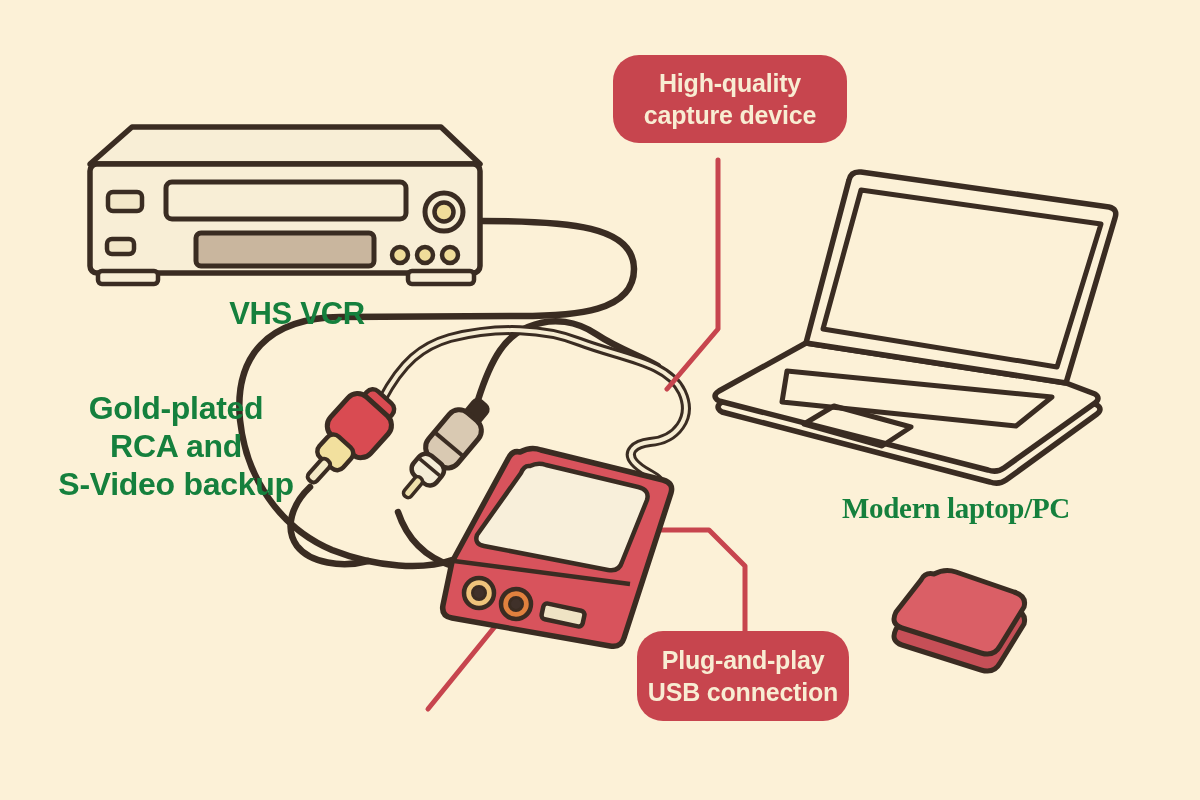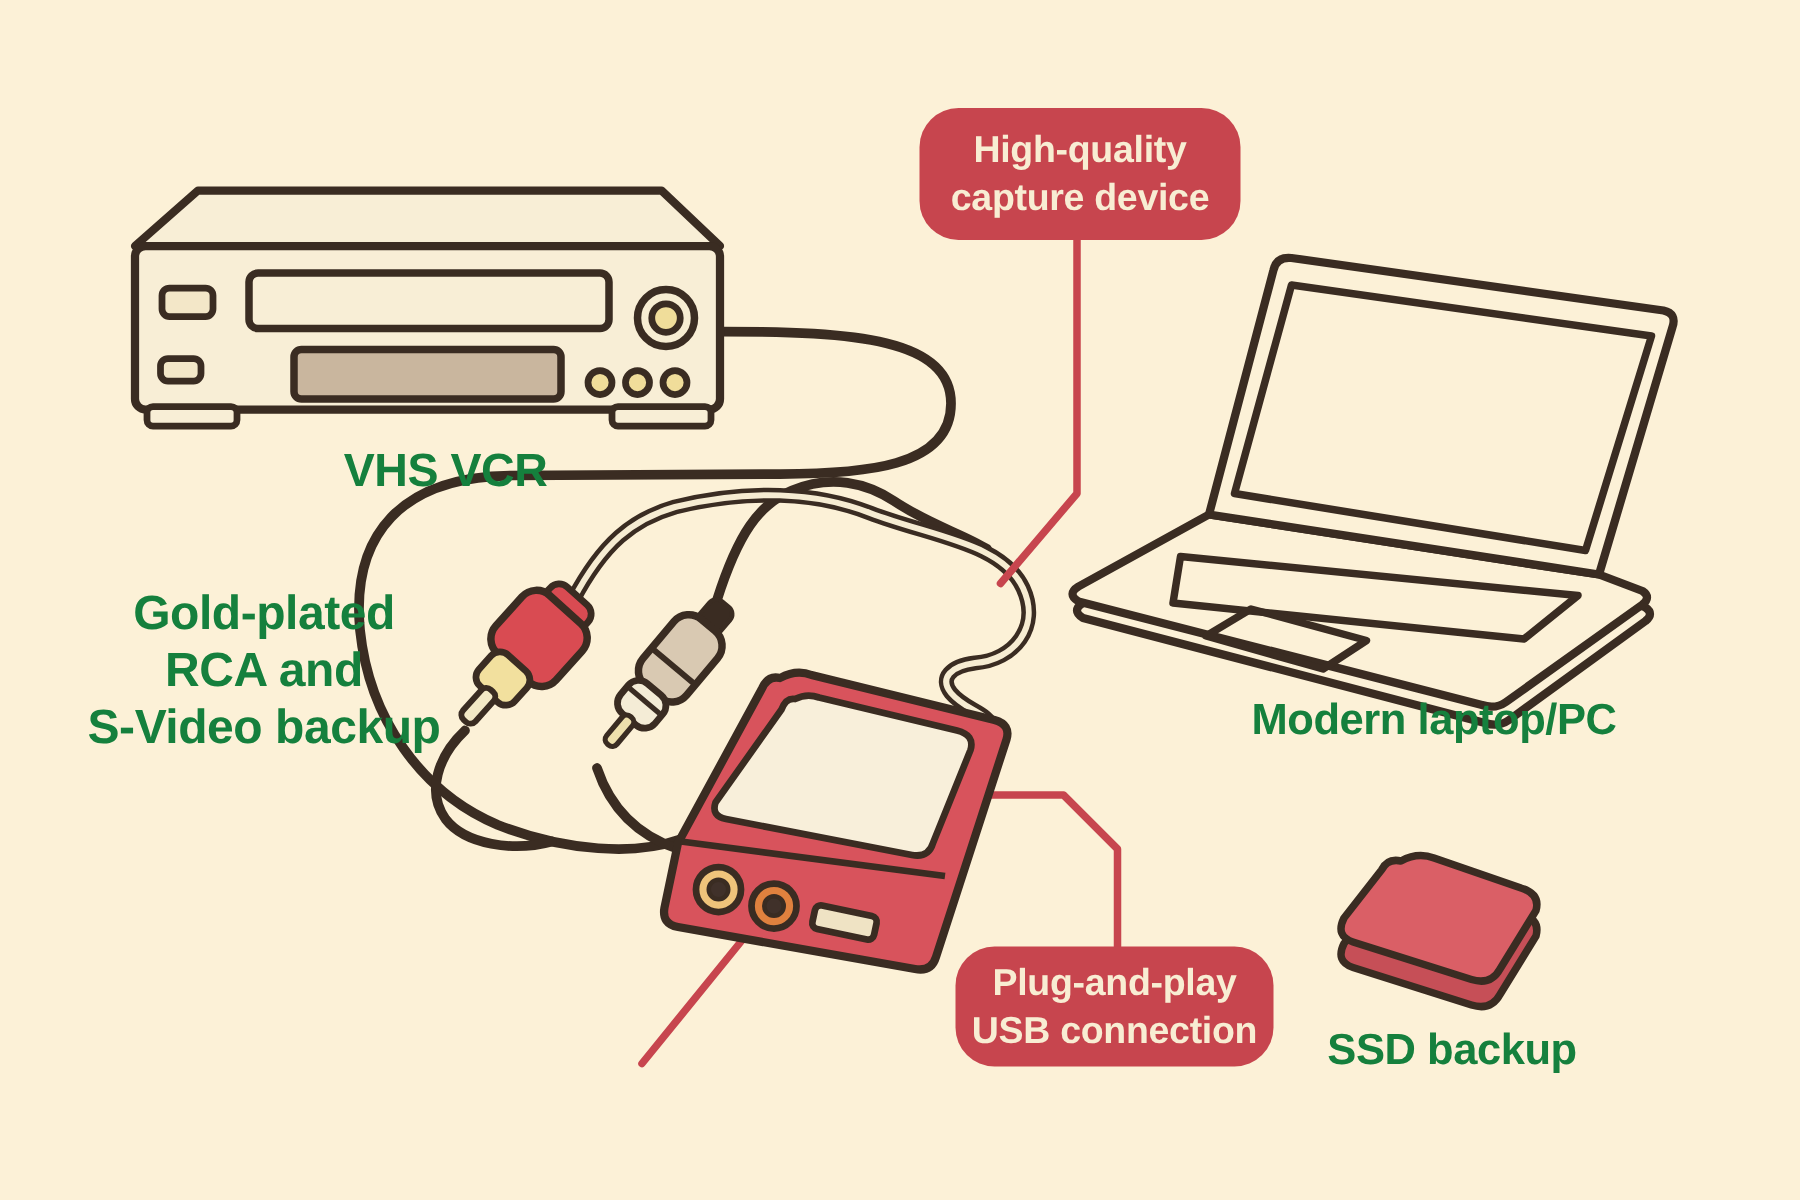--- a/index.html
+++ b/index.html
@@ -24,7 +24,7 @@
     text-align:center;letter-spacing:-0.2px;
   }
   .badge span{display:block;}
-  #badge-capture{left:613px;top:72px;width:214px;height:88px;}
+  #badge-capture{left:613px;top:55px;width:234px;height:88px;}
   #badge-usb{left:637px;top:631px;width:212px;height:80px;}
   #label-vcr{left:297px;top:296px;}
   #label-cables{left:176px;top:390px;}

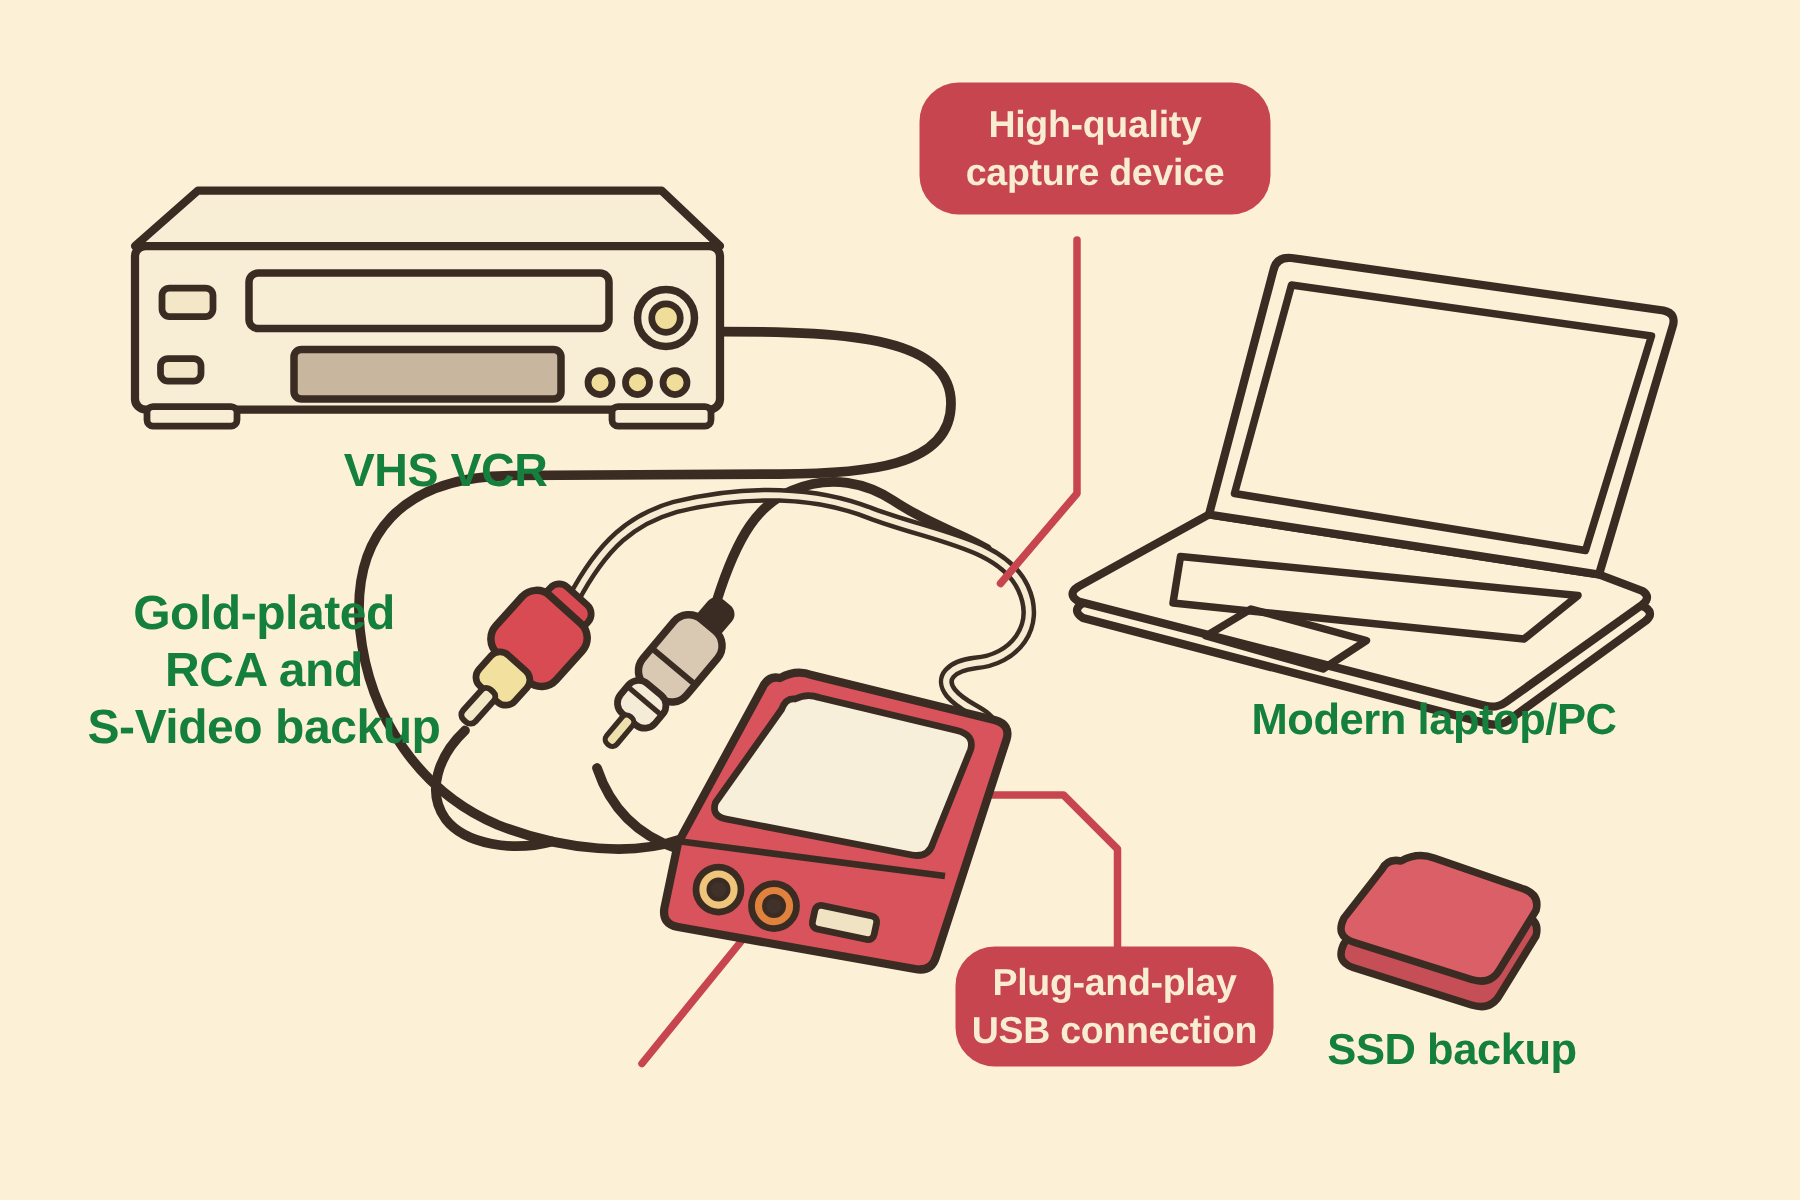--- a/index.html
+++ b/index.html
@@ -29,7 +29,7 @@
   #label-vcr{left:297px;top:296px;}
   #label-cables{left:176px;top:390px;}
   #label-digitizer{left:292px;top:604px;}
-  #label-laptop{left:956px;top:464px;}
+  #label-laptop{left:956px;top:492px;font-family:Liberation Serif, serif;}
   #label-ssd{left:968px;top:684px;}
 </style>
 </head>

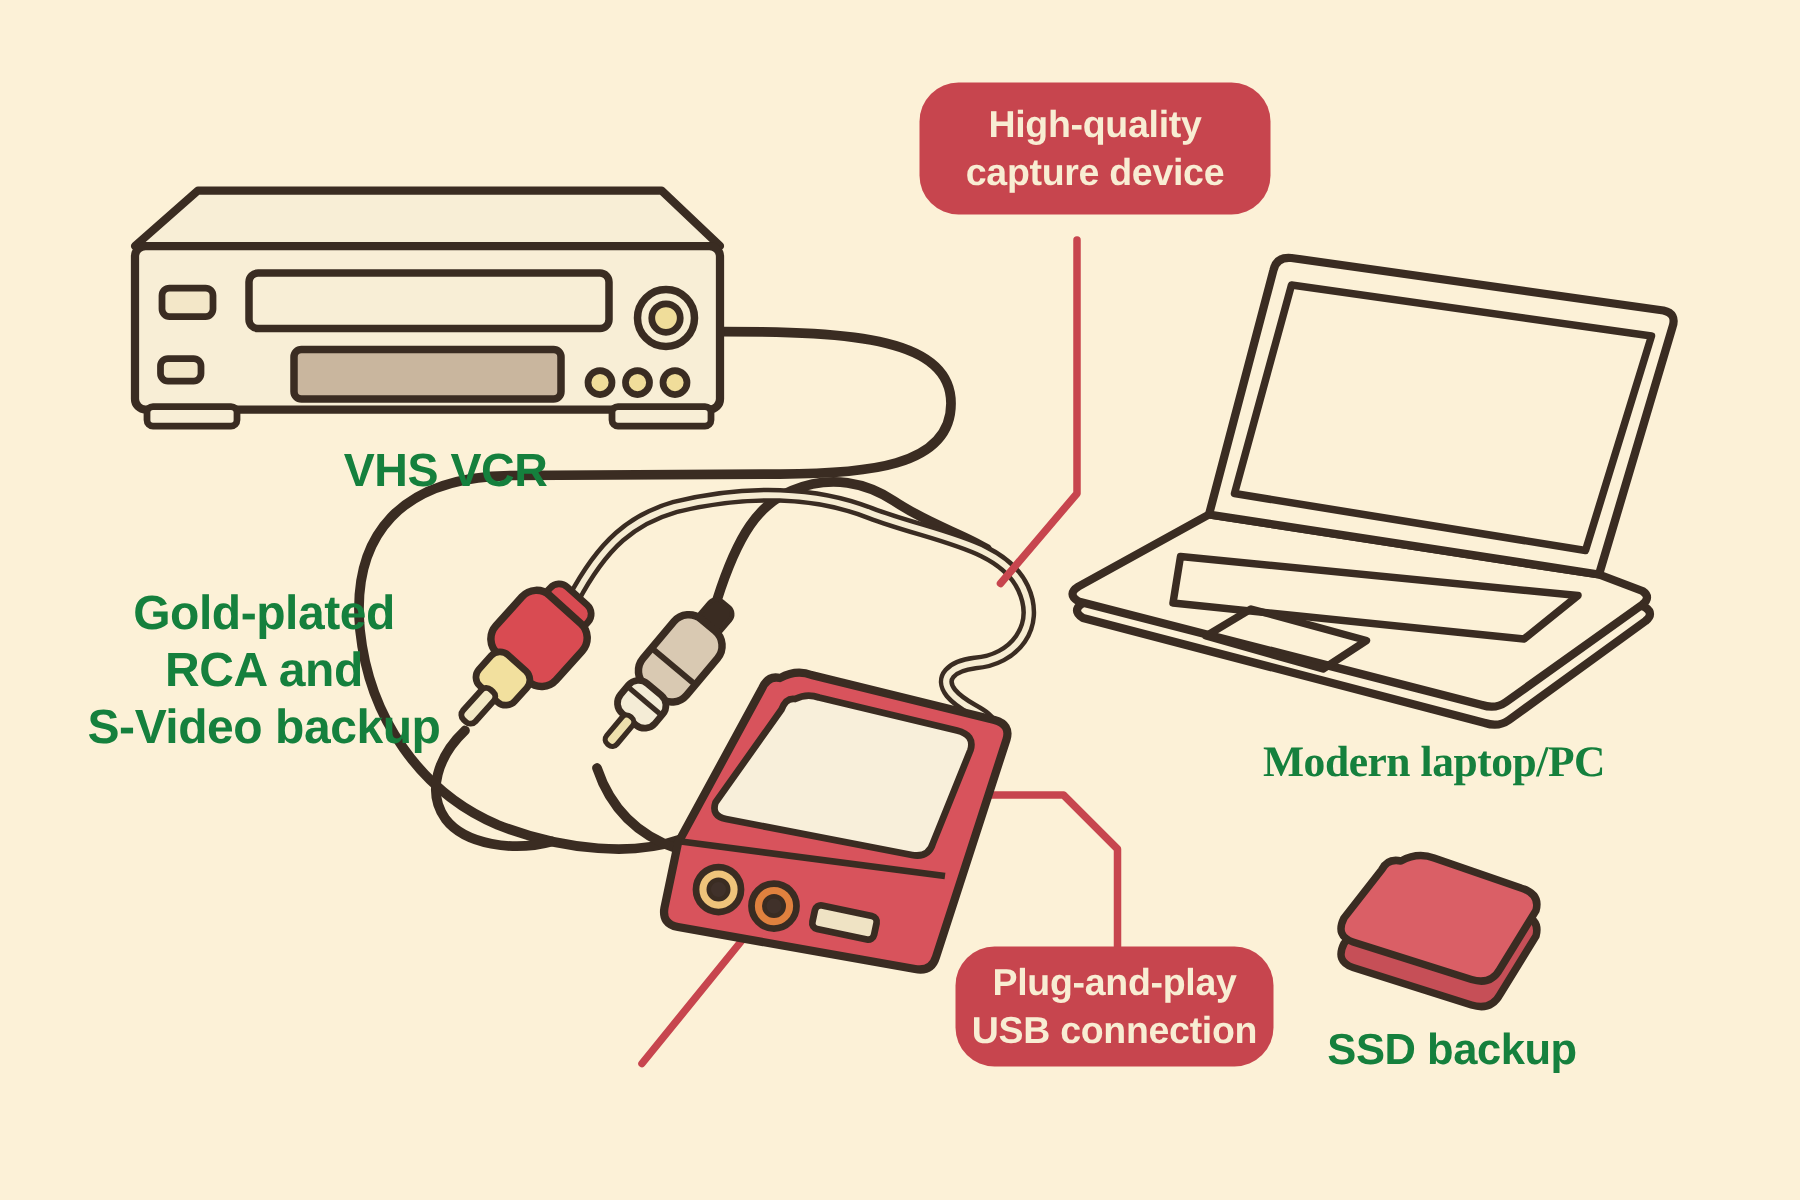--- a/index.html
+++ b/index.html
@@ -25,7 +25,7 @@
   }
   .badge span{display:block;}
   #badge-capture{left:613px;top:55px;width:234px;height:88px;}
-  #badge-usb{left:637px;top:631px;width:212px;height:80px;}
+  #badge-usb{left:637px;top:631px;width:212px;height:90px;}
   #label-vcr{left:297px;top:296px;}
   #label-cables{left:176px;top:390px;}
   #label-digitizer{left:292px;top:604px;}

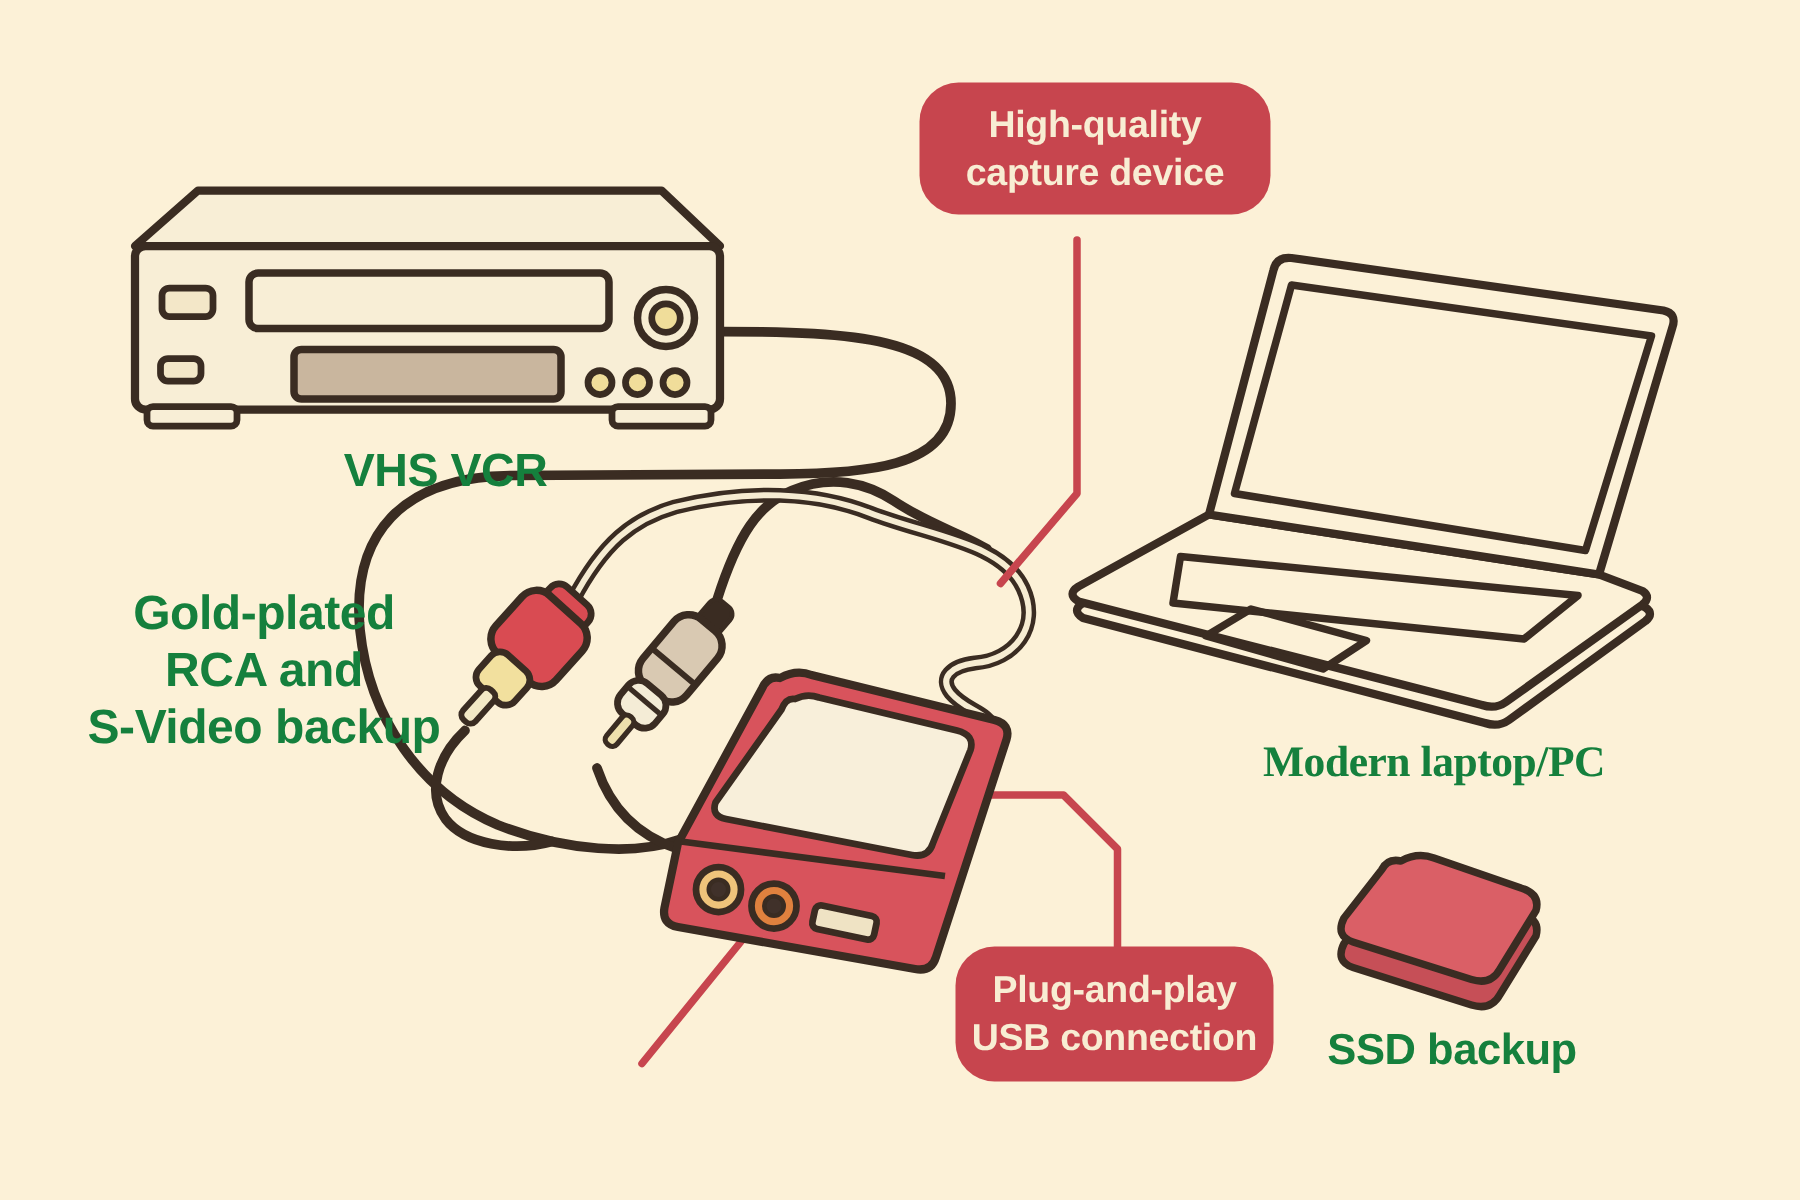--- a/index.html
+++ b/index.html
@@ -126,7 +126,6 @@
   </div>
 
   <div class="label l28" id="label-laptop">Modern laptop/PC</div>
-  <div class="label l28" id="label-ssd">SSD backup</div>
 
   <div class="badge" id="badge-capture">
     <span>High-quality</span>

